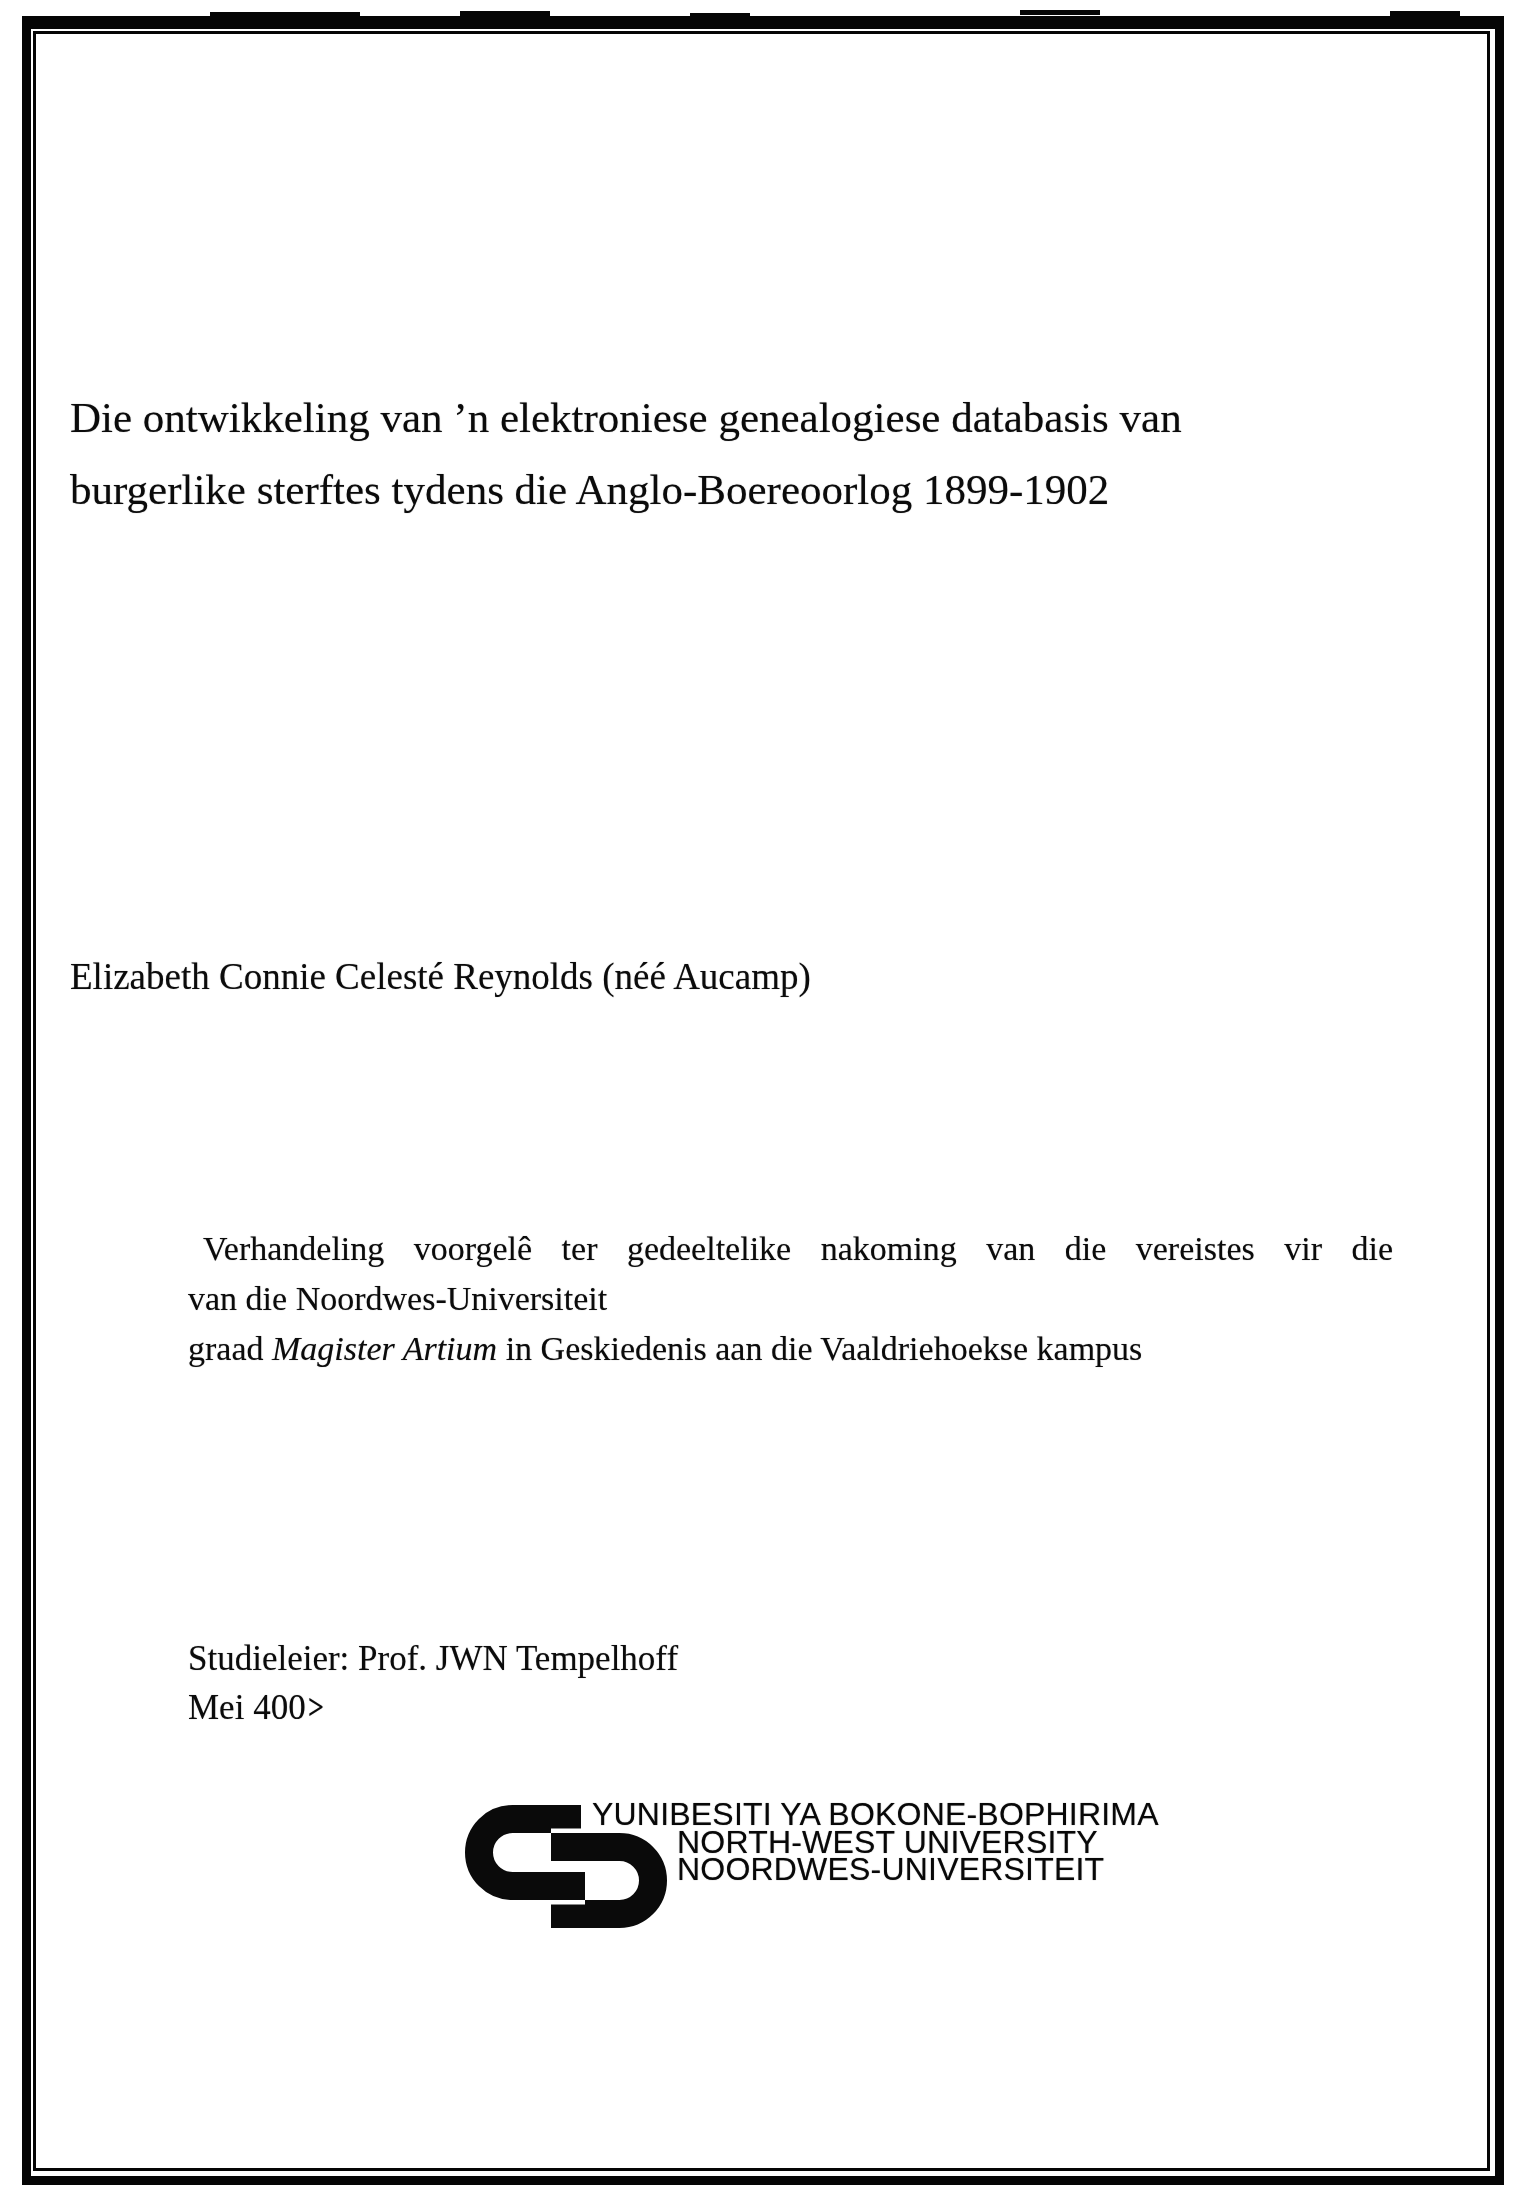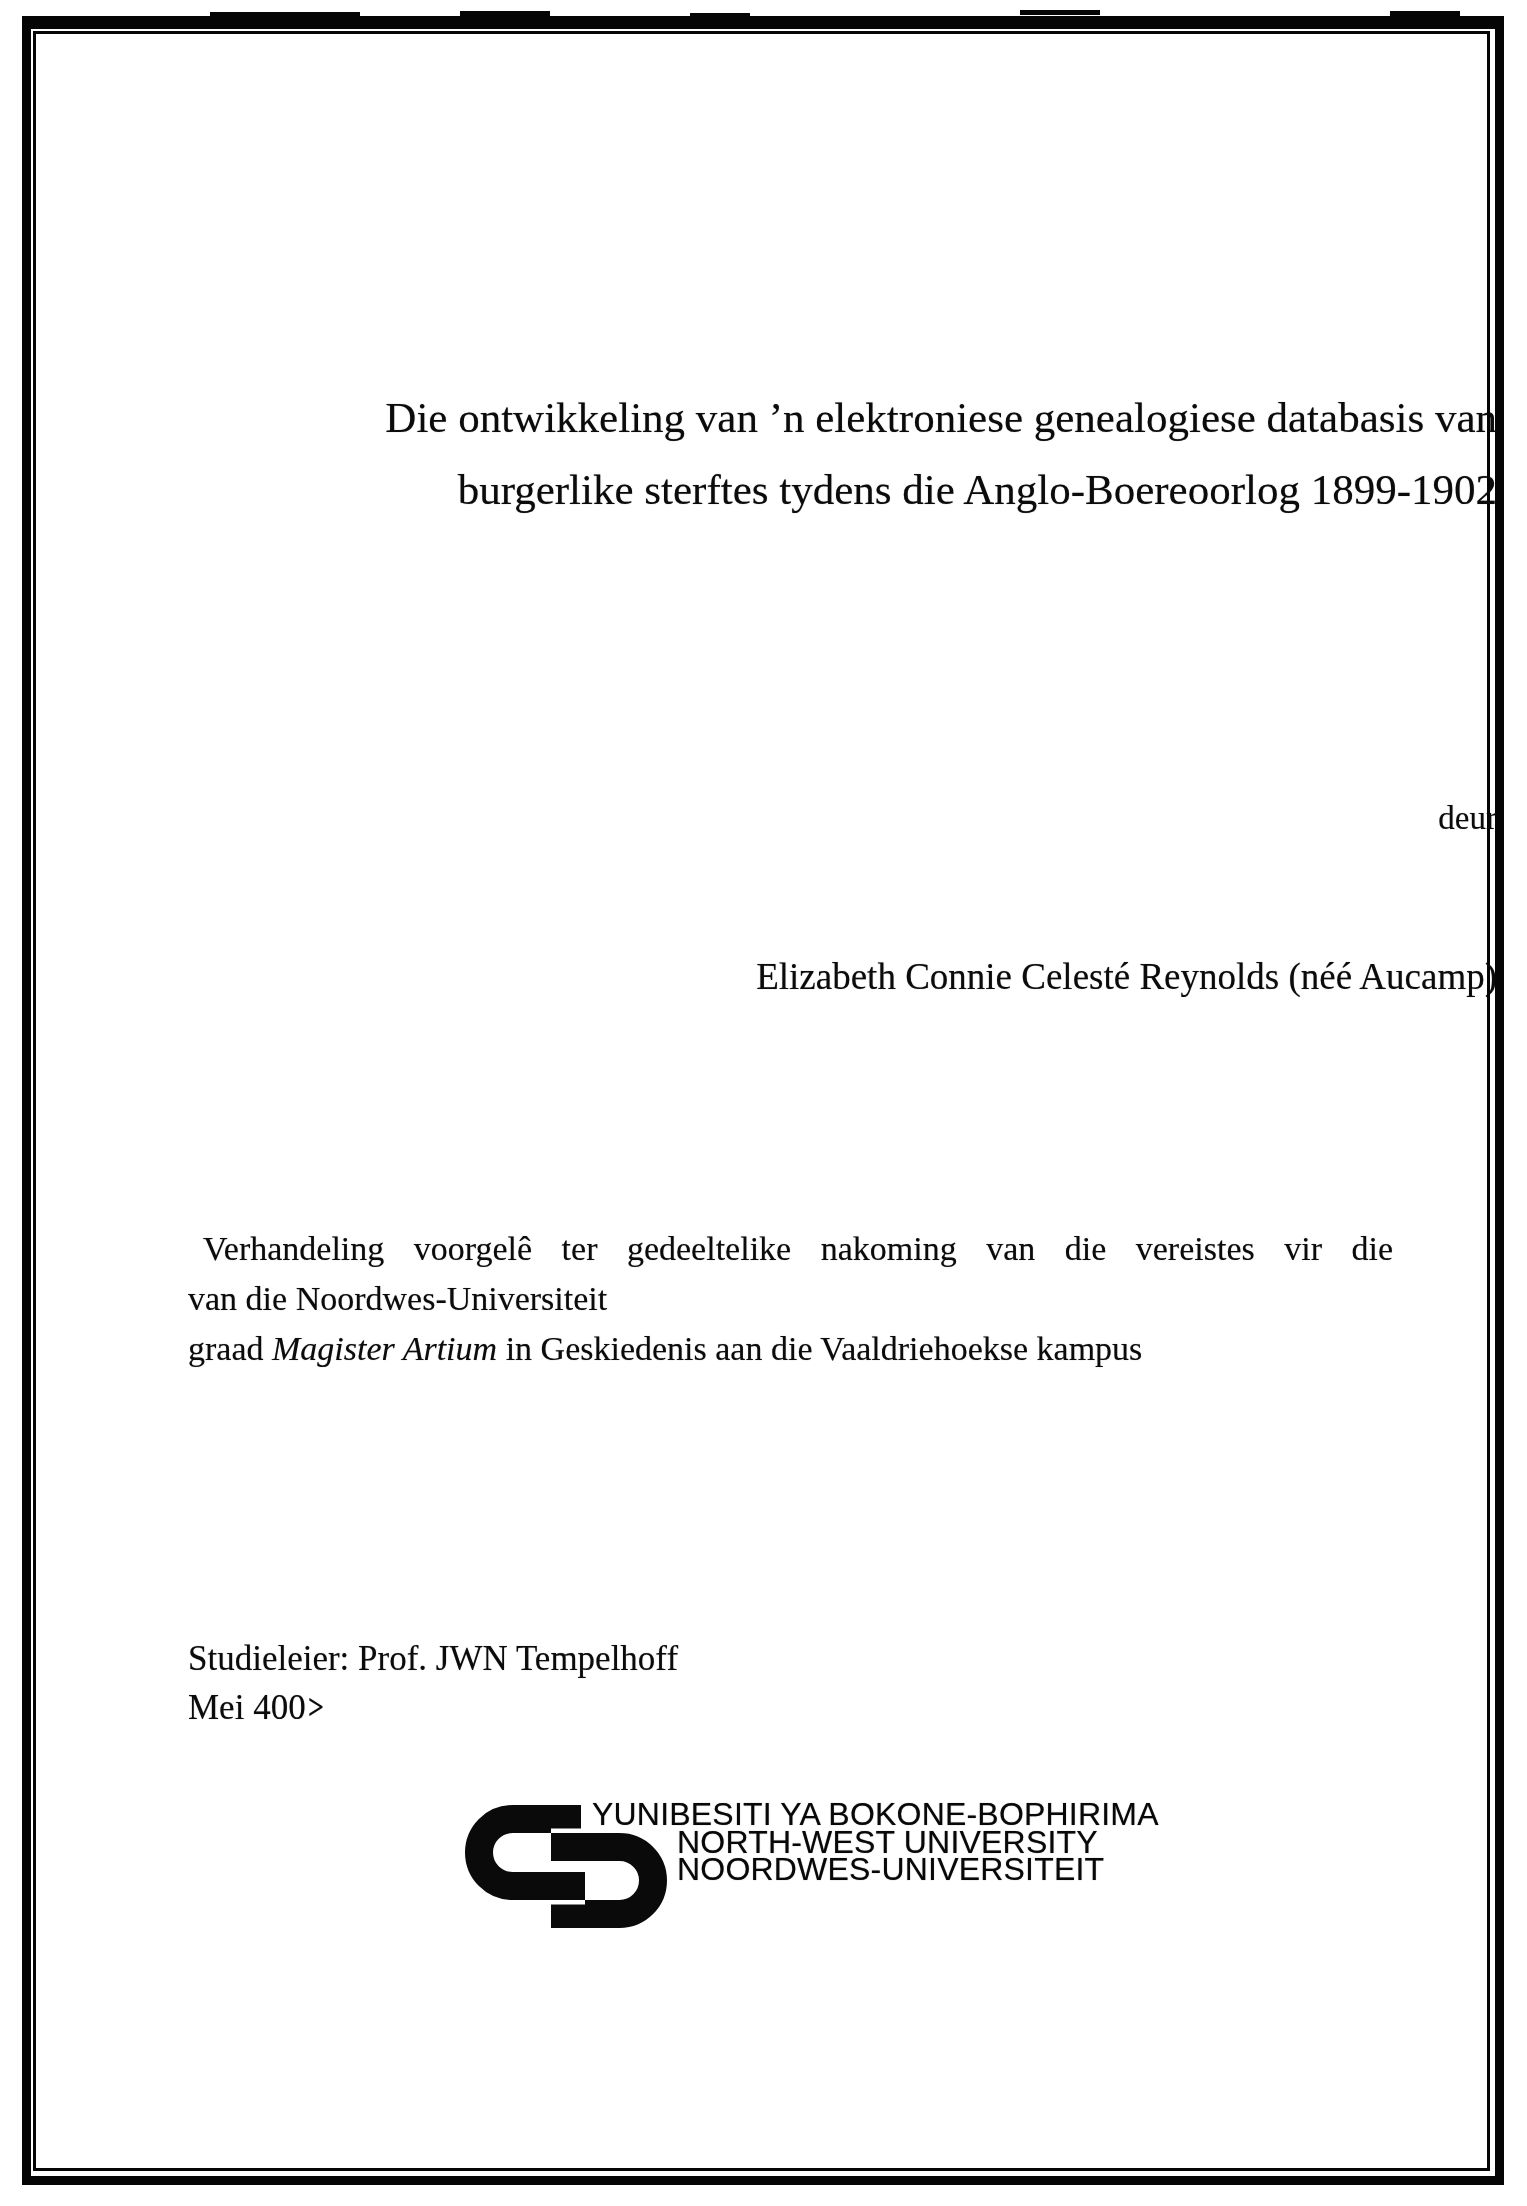--- a/index.html
+++ b/index.html
@@ -23,7 +23,7 @@
   }
   .artifact{position:absolute;background:#050505;}
   
-  .center-col{position:absolute;left:70px;right:30px;text-align:right;}
+  .center-col{position:absolute;left:70px;right:30px;text-align:left;}
   .thesis-title{
     top:382px;font-size:43px;line-height:72px;
     text-shadow:0 0 1px rgba(0,0,0,.45);

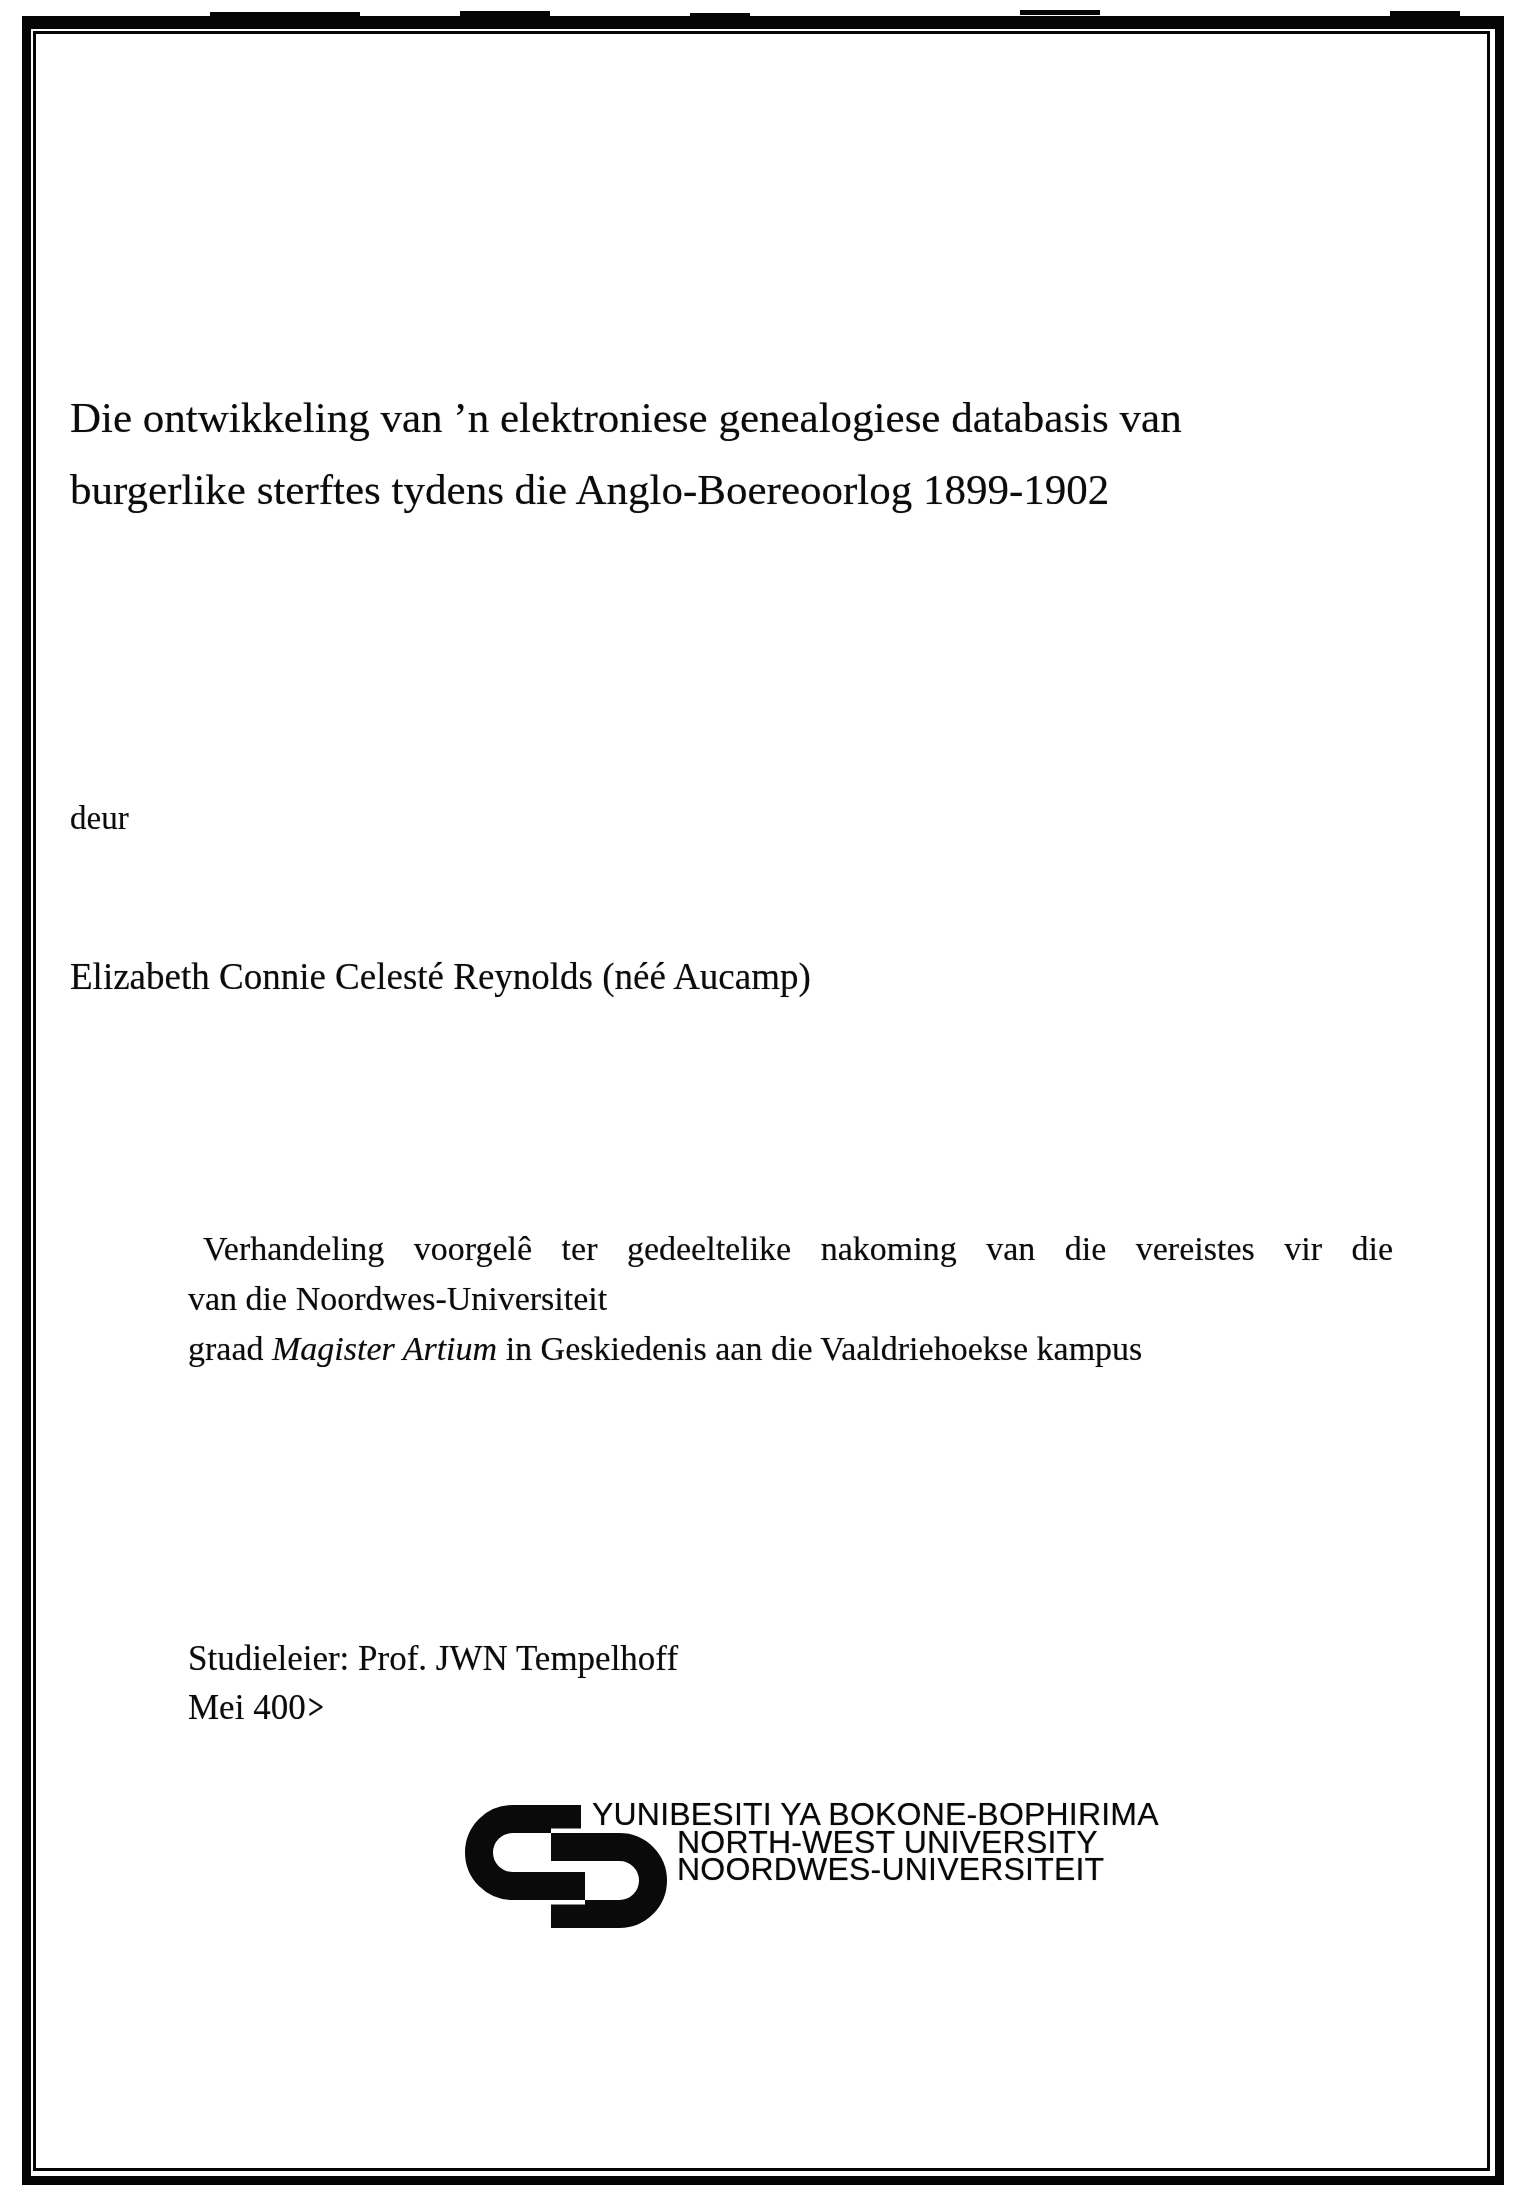--- a/index.html
+++ b/index.html
@@ -73,7 +73,6 @@
     <div>burgerlike sterftes tydens die Anglo-Boereoorlog 1899-1902</div>
   </div>
 
-  <div class="center-col byline">deur</div>
 
   <div class="center-col author">Elizabeth Connie Celesté Reynolds (néé Aucamp)</div>
 

